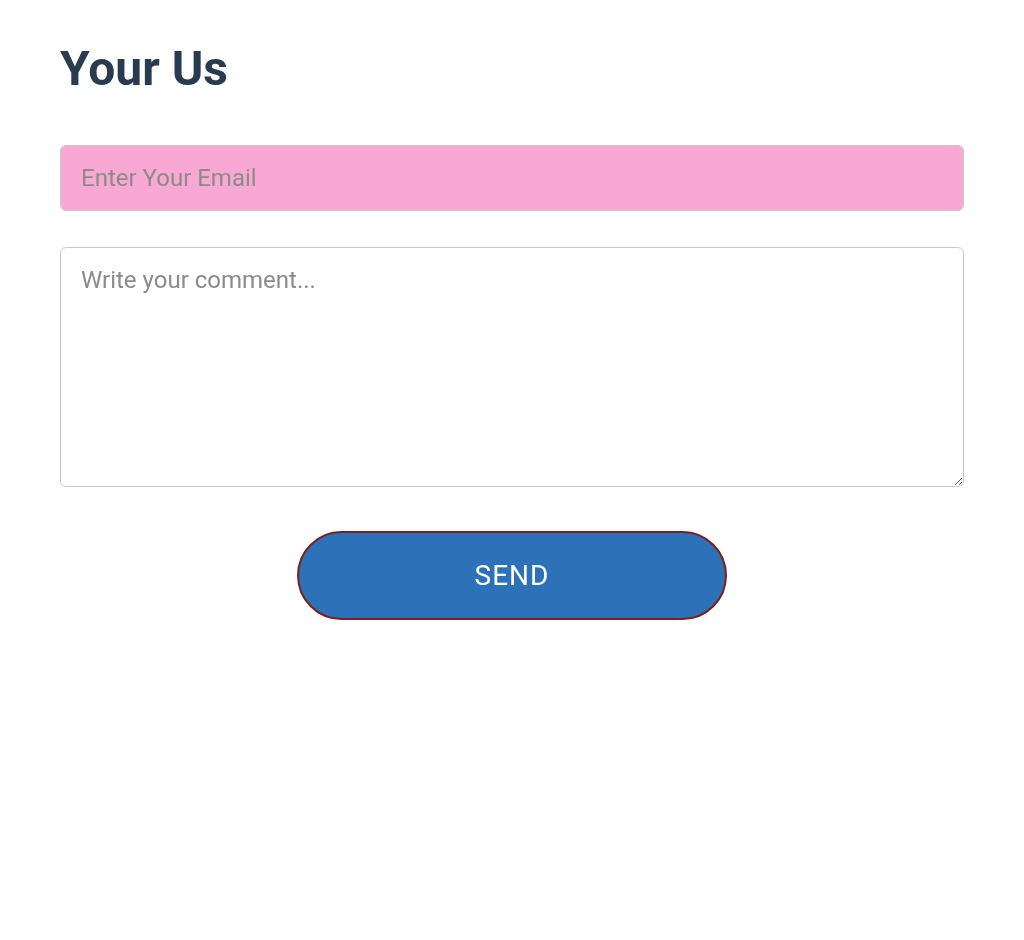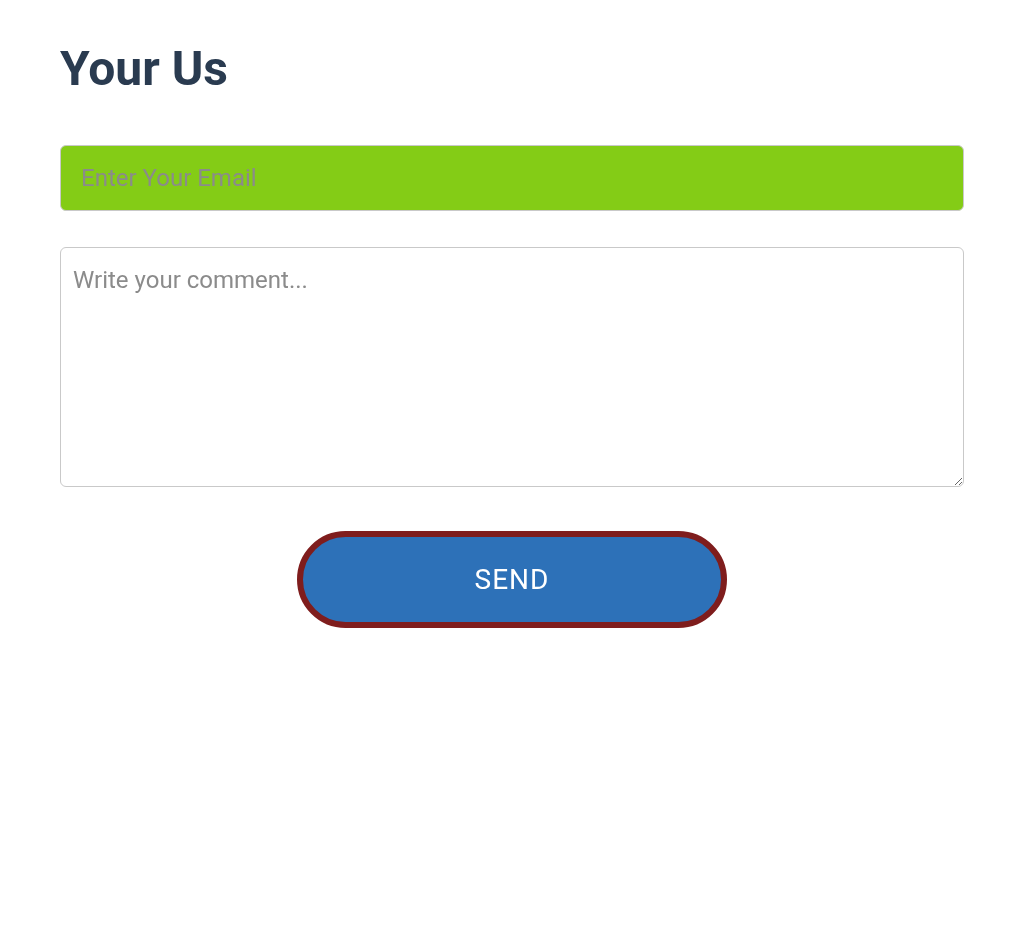--- a/index.html
+++ b/index.html
@@ -39,7 +39,7 @@
       padding: 18px 20px;
       font-size: 24px;
       color: #2a3b50;
-      background: #84cc16;
+      background: #f9a8d4;
       border: 1px solid #c9c9c9;
       border-radius: 6px;
       outline: none;

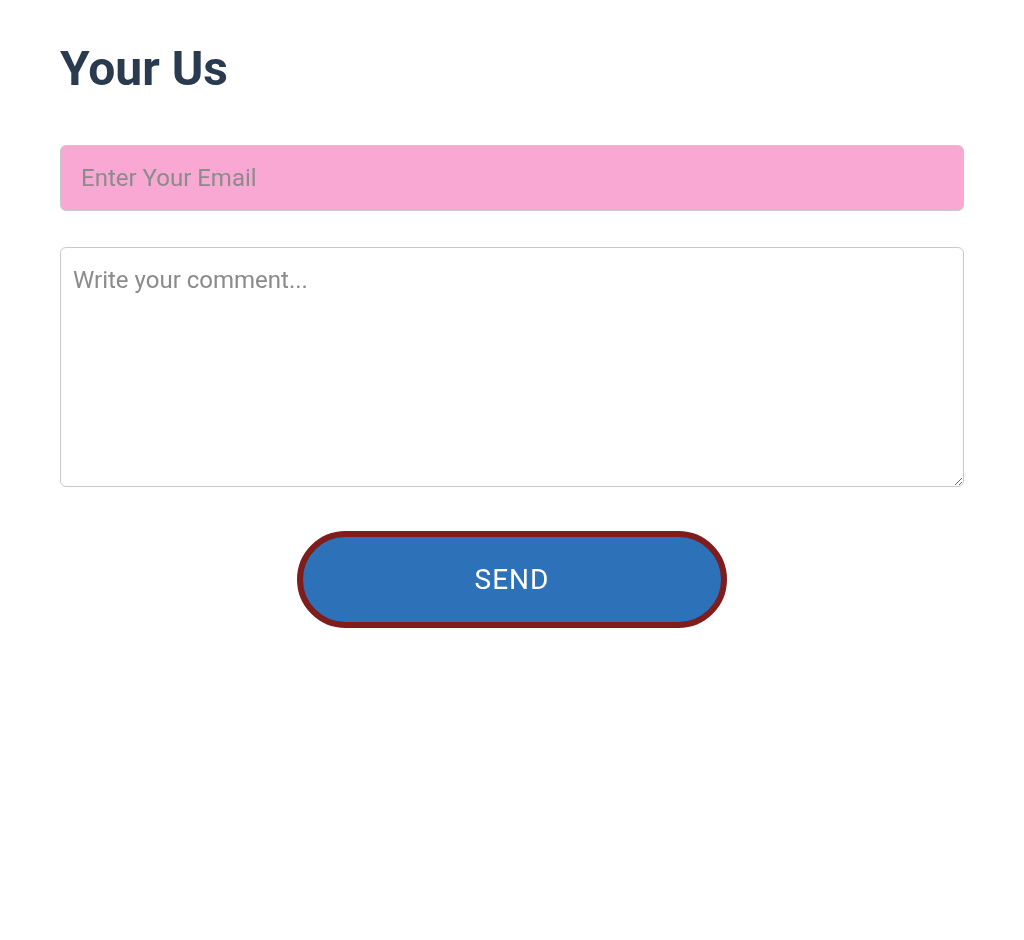--- a/index.html
+++ b/index.html
@@ -51,7 +51,7 @@
     .form-textarea {
       width: 100%;
       height: 240px;
-      padding: 18px 12px;
+      padding: 18px 20px;
       font-size: 24px;
       color: #2a3b50;
       background: #ffffff;

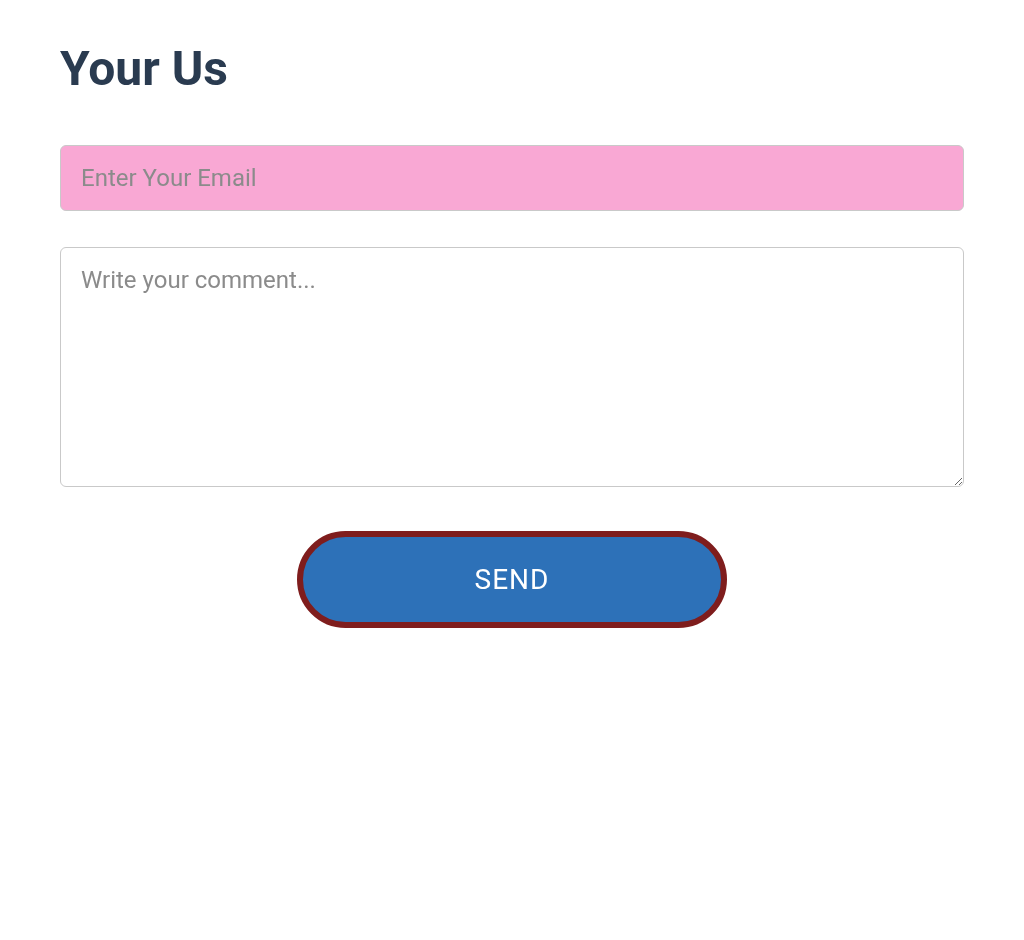--- a/index.html
+++ b/index.html
@@ -75,7 +75,7 @@
       font-size: 28px;
       font-weight: 400;
       letter-spacing: 1px;
-      border: 6px solid #7f1d1d;
+      border: 2px solid #7f1d1d;
       border-radius: 999px;
       padding: 26px 0;
       width: 430px;

